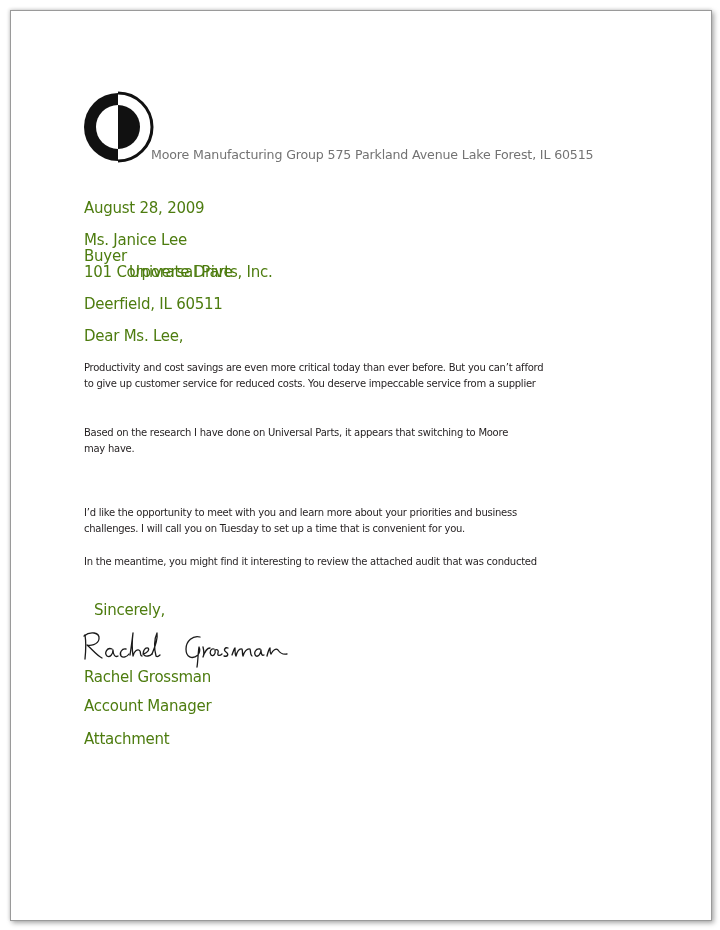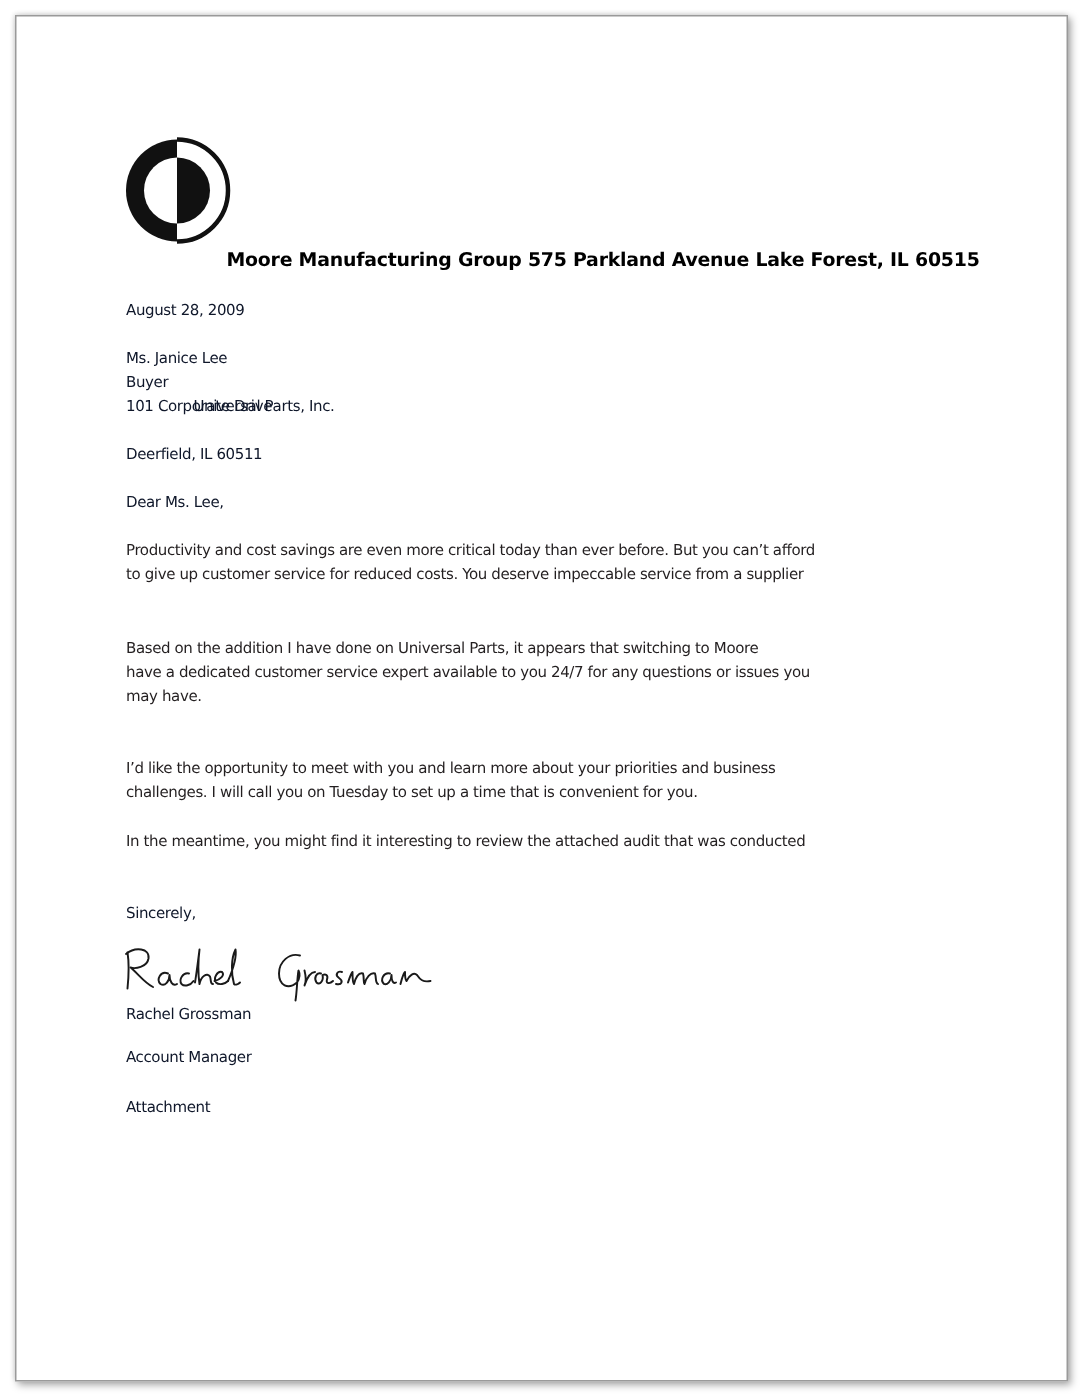--- a/index.html
+++ b/index.html
@@ -35,12 +35,12 @@
     .letterhead {
       position: absolute;
       left: 151px;
-      top: 165px;
+      top: 147px;
       font-family: "DejaVu Sans", sans-serif;
-      font-weight: bold;
+      font-weight: normal;
       font-size: 12.6px;
       letter-spacing: -0.15px;
-      color: #000000;
+      color: #737373;
       white-space: nowrap;
     }
     .txt {

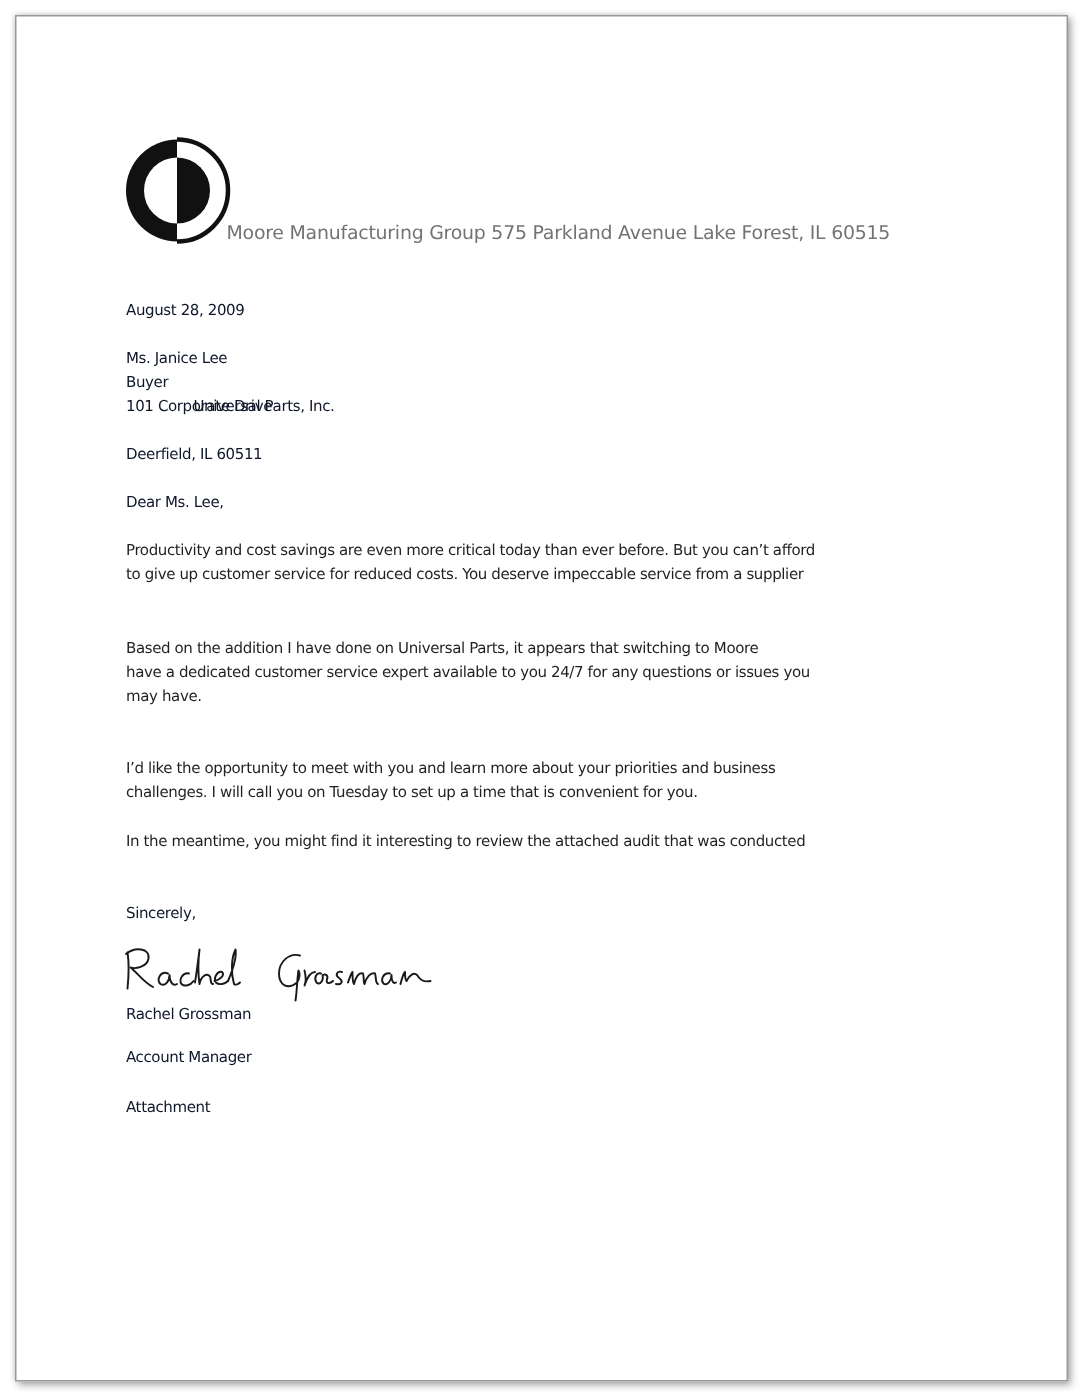--- a/index.html
+++ b/index.html
@@ -46,10 +46,10 @@
     .txt {
       position: absolute;
       left: 84px;
-      font-size: 10px;
+      font-size: 15px;
       line-height: 16px;
       letter-spacing: -0.25px;
-      color: #0f172a;
+      color: #4d7c0f;
       white-space: nowrap;
     }
     .para {

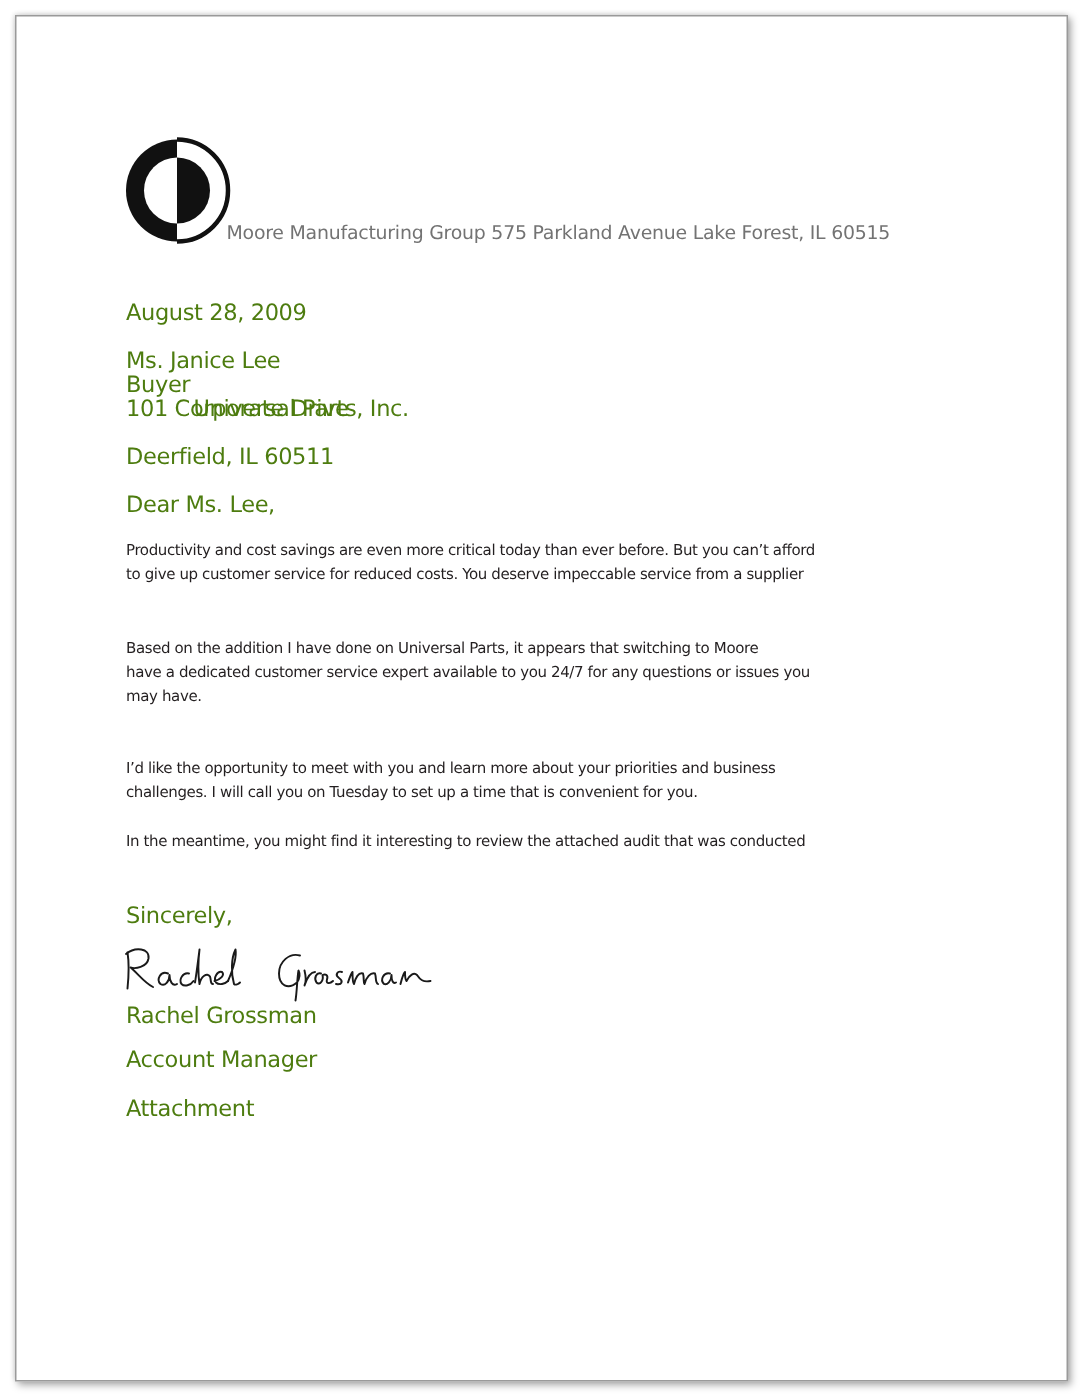--- a/index.html
+++ b/index.html
@@ -106,7 +106,7 @@
 </div>
 
 <div class="para" style="top:425px;">
-  <span class="line">Based on the addition I have done on Universal Parts, it appears that switching to Moore</span>
+  <span class="line">Based on the research I have done on Universal Parts, it appears that switching to Moore</span>
   <span class="line">have a dedicated customer service expert available to you 24/7 for any questions or issues you</span>
   <span class="line">may have.</span>
 </div>

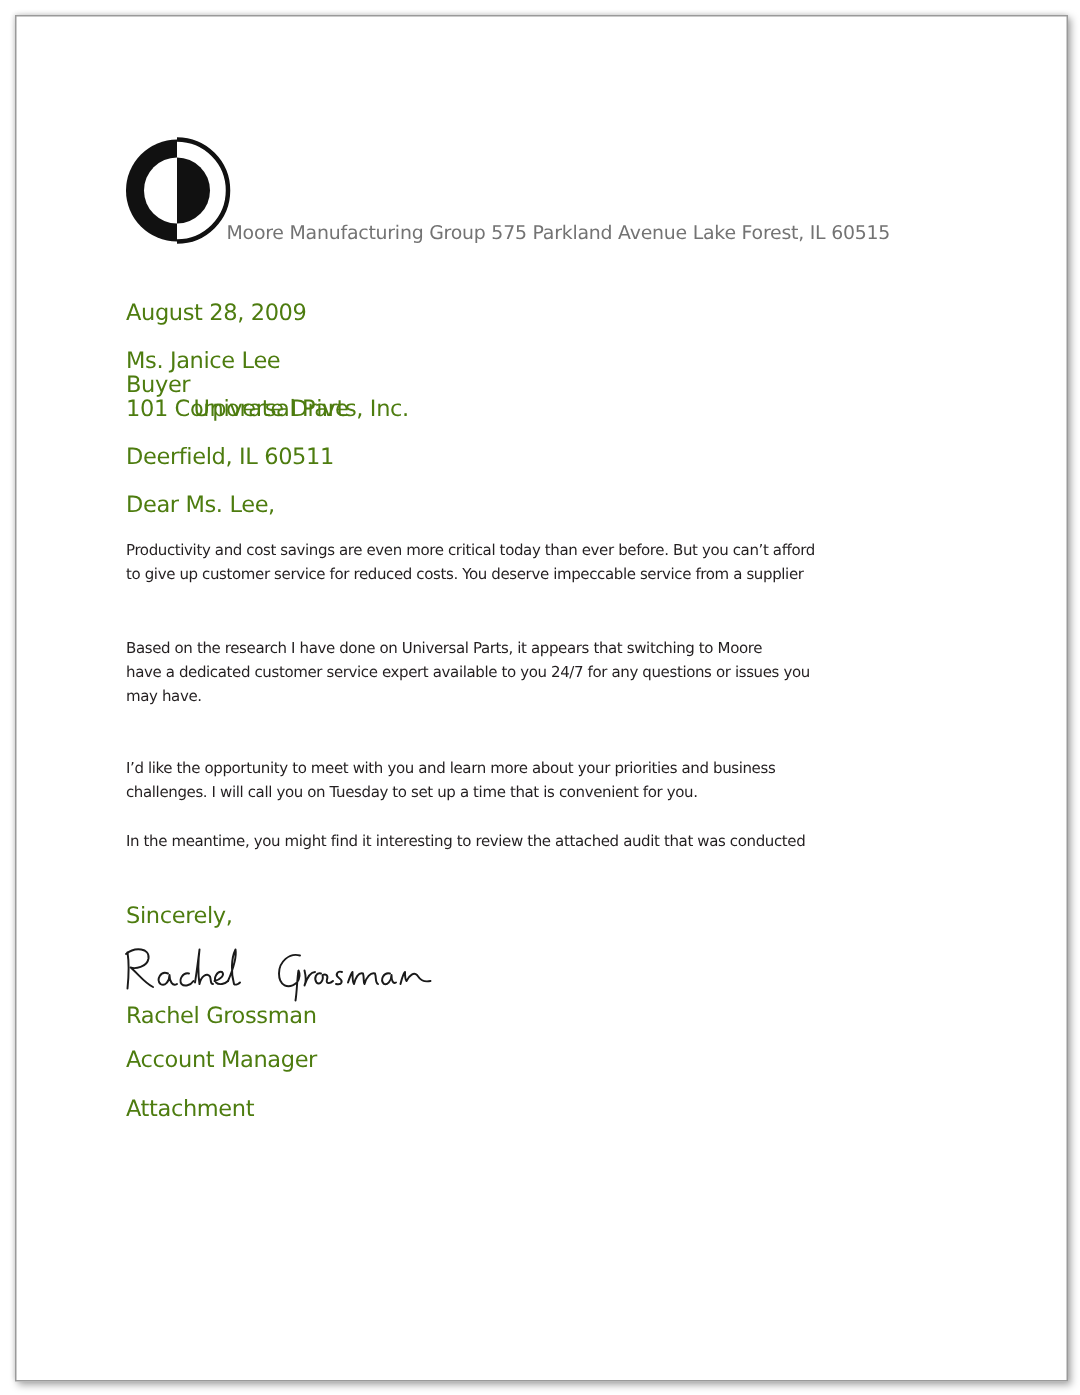--- a/index.html
+++ b/index.html
@@ -107,7 +107,6 @@
 
 <div class="para" style="top:425px;">
   <span class="line">Based on the research I have done on Universal Parts, it appears that switching to Moore</span>
-  <span class="line">have a dedicated customer service expert available to you 24/7 for any questions or issues you</span>
   <span class="line">may have.</span>
 </div>
 

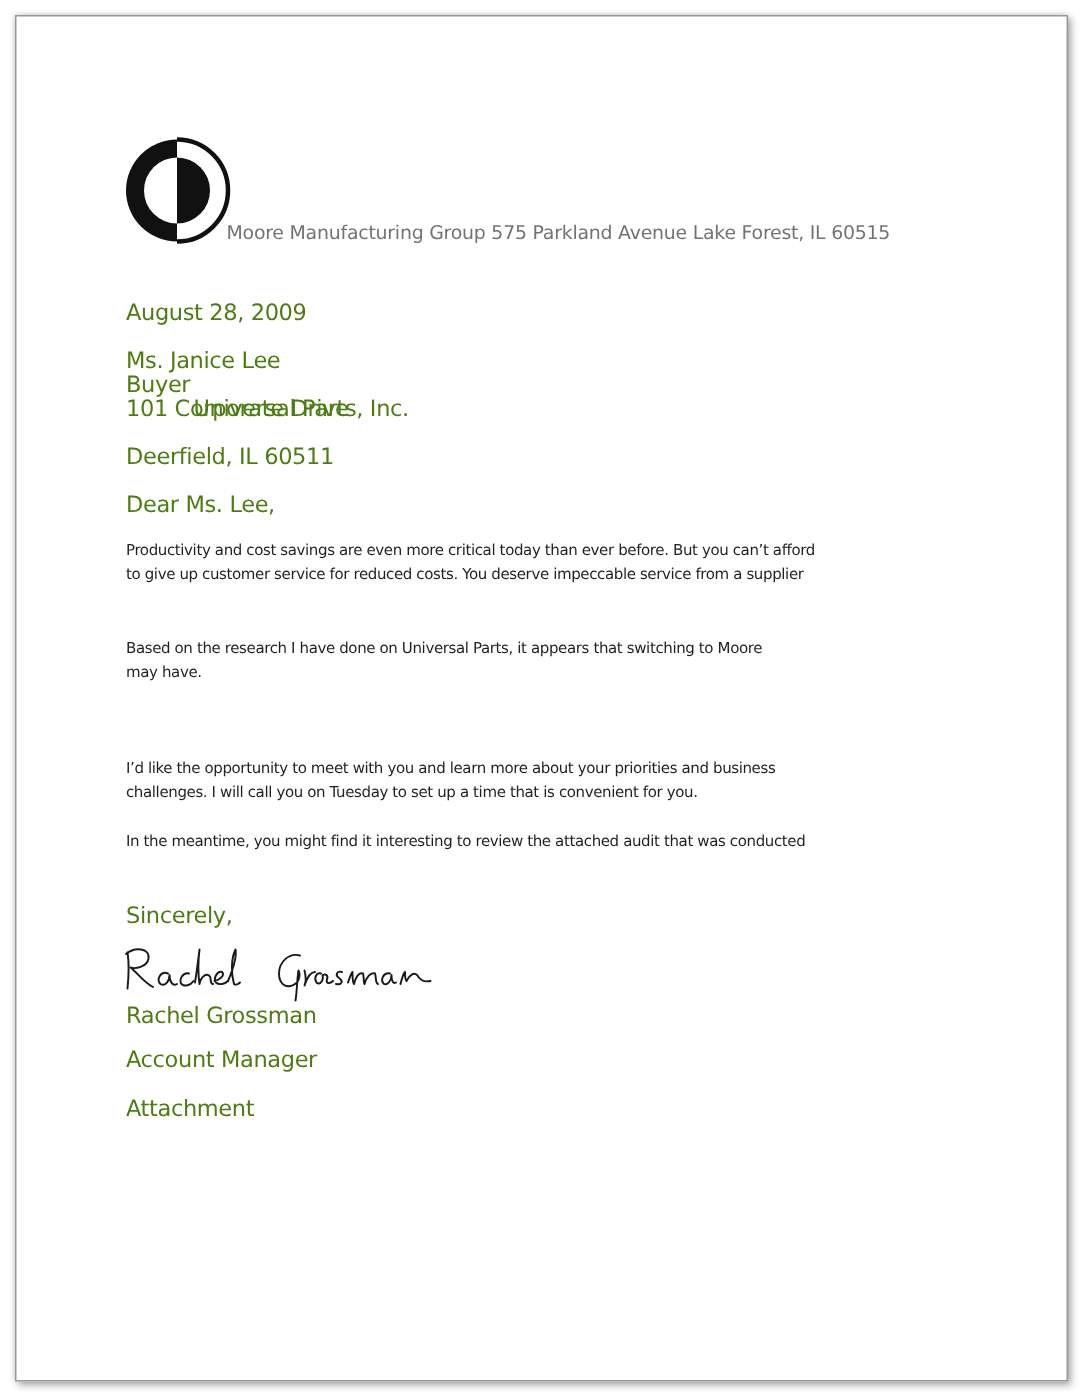--- a/index.html
+++ b/index.html
@@ -119,7 +119,7 @@
   <span class="line">In the meantime, you might find it interesting to review the attached audit that was conducted</span>
 </div>
 
-<div class="txt" style="top:602px;">Sincerely,</div>
+<div class="txt" style="top:602px;margin-left:10px;">Sincerely,</div>
 
 <svg class="signature" viewBox="0 0 210 42" fill="none" stroke="#1a1a1a" stroke-width="1.3" stroke-linecap="round" stroke-linejoin="round">
 

